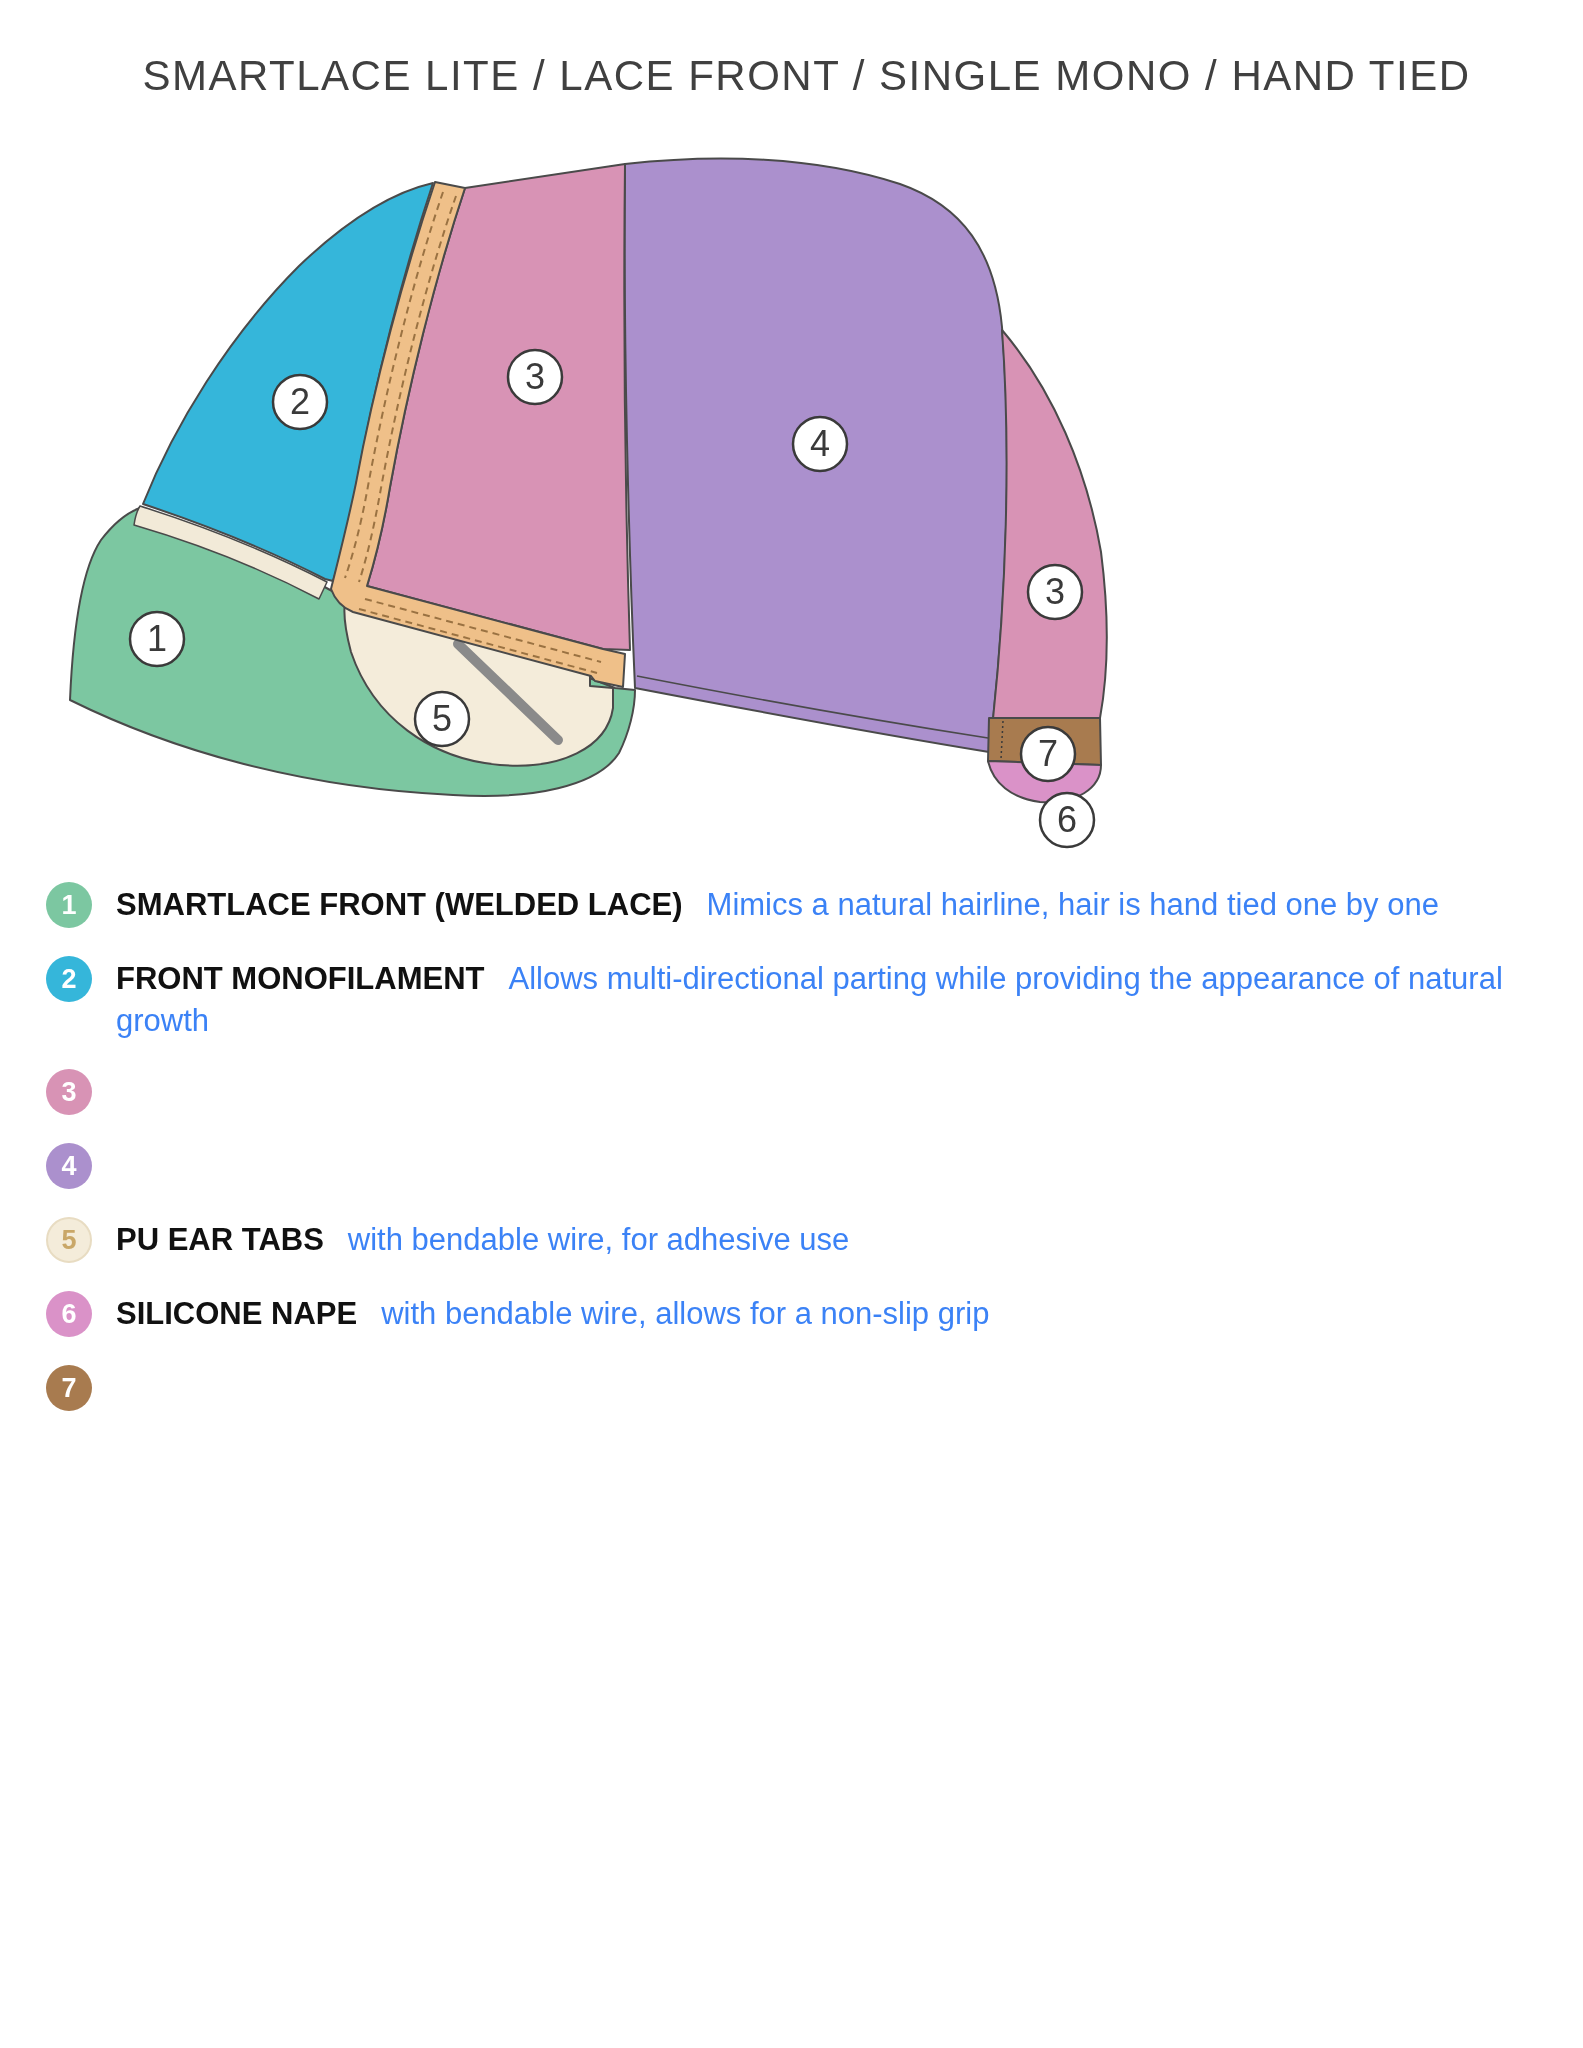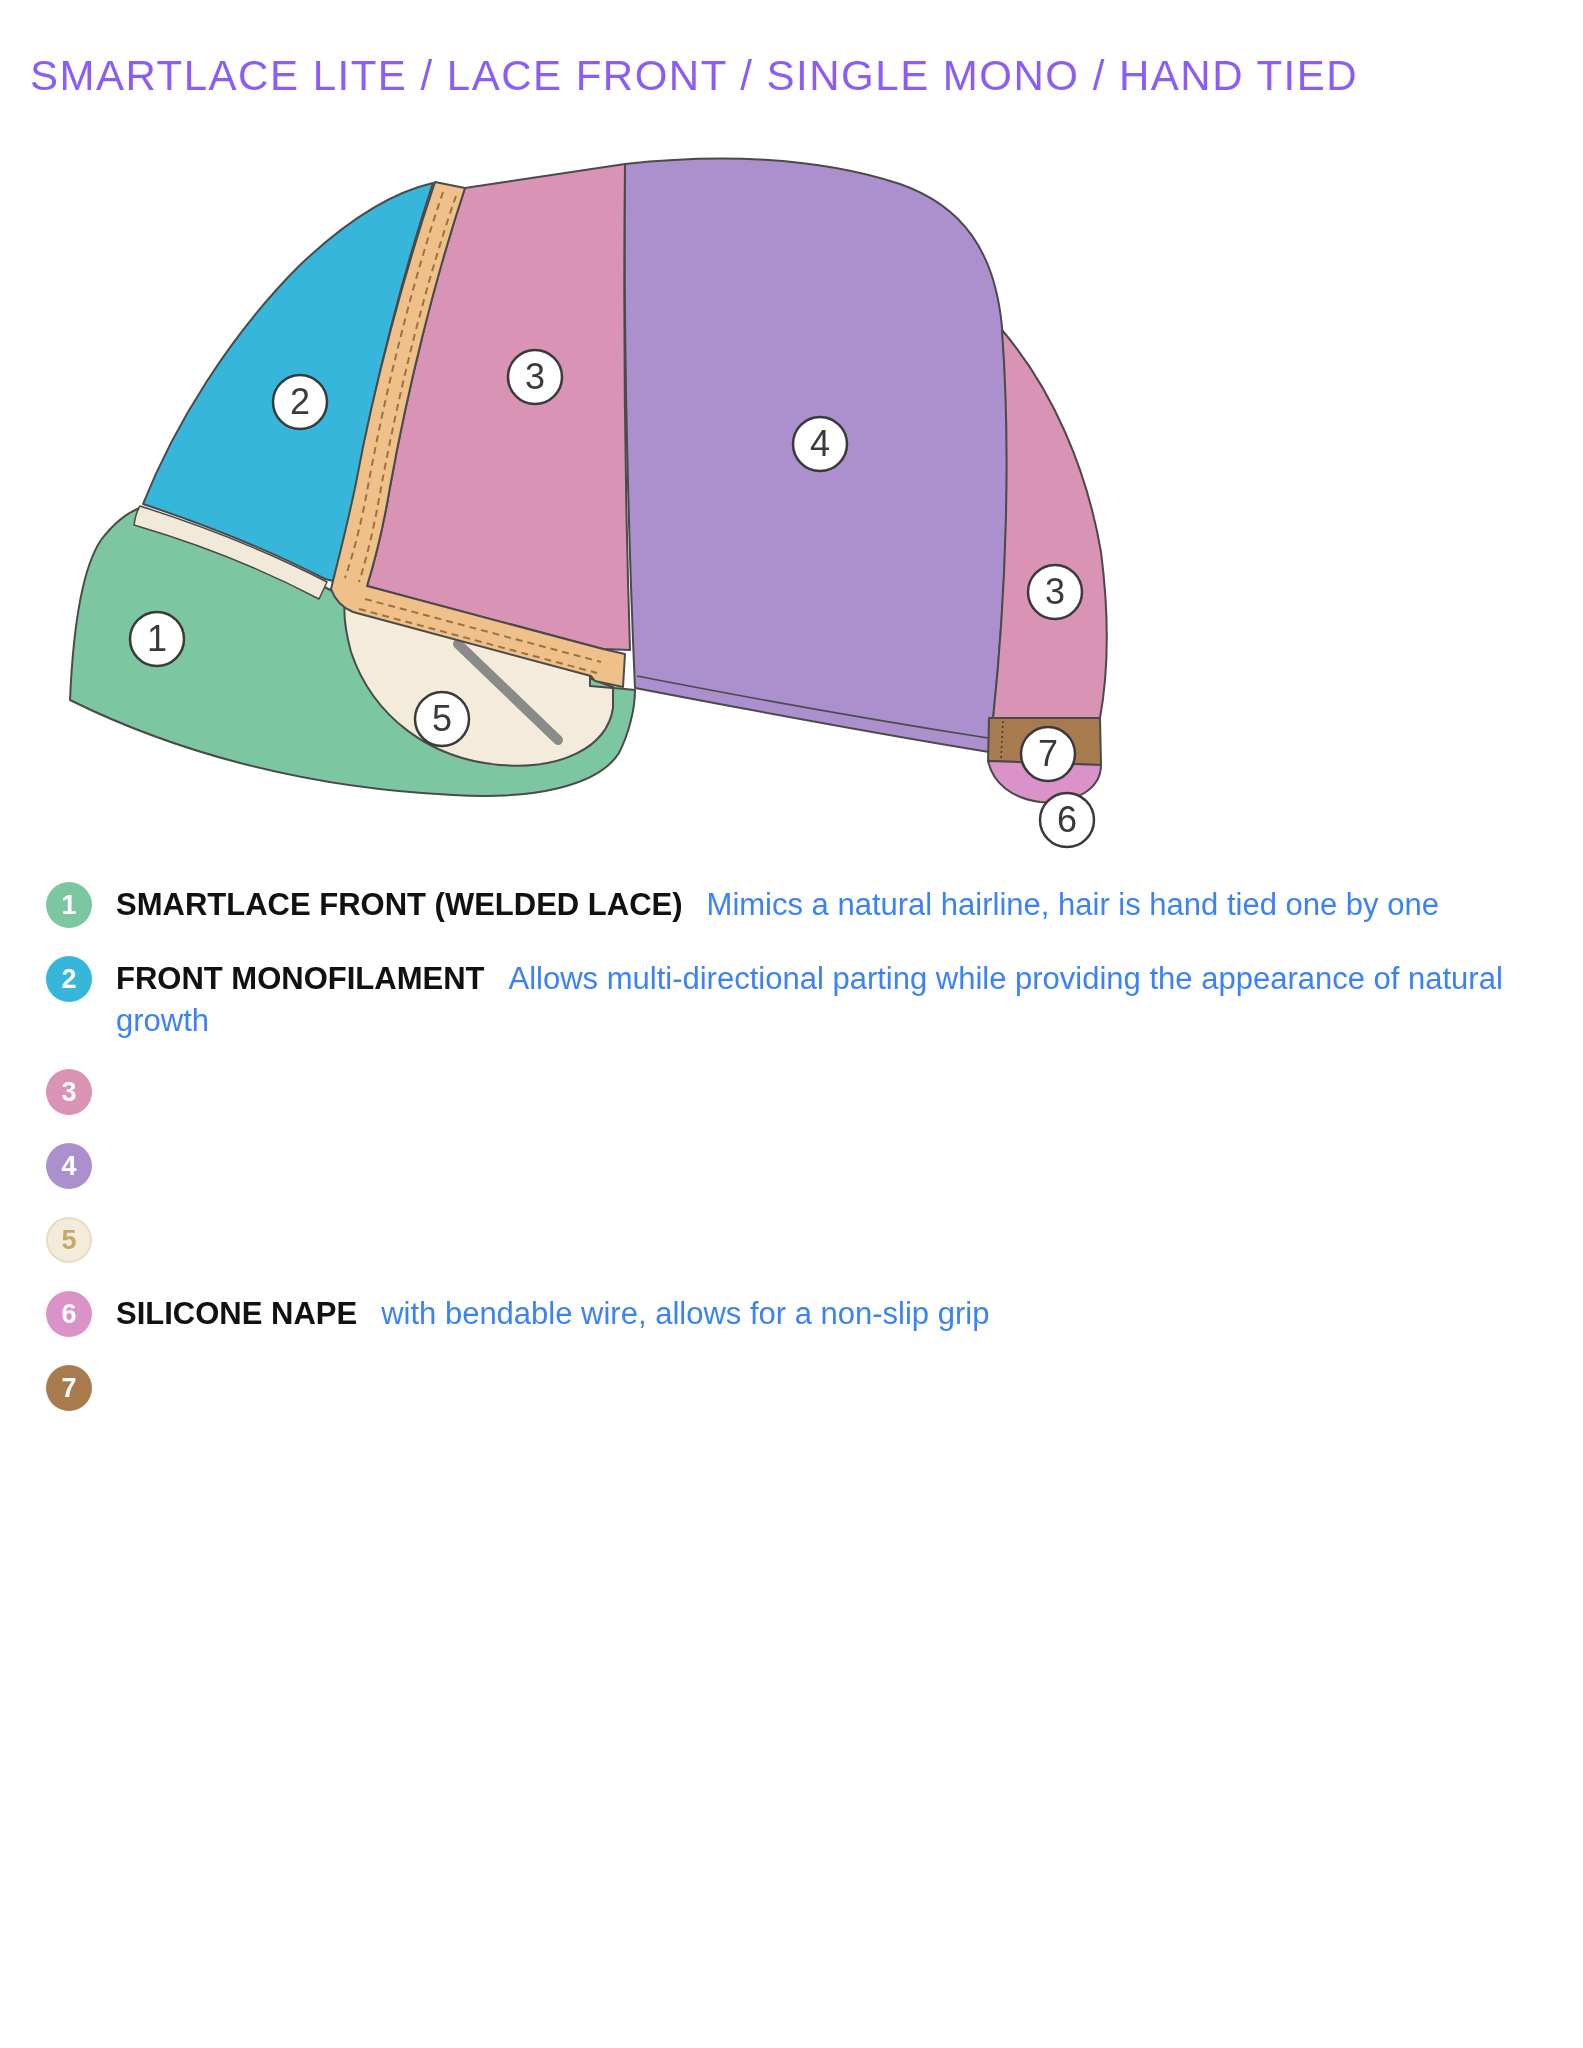--- a/index.html
+++ b/index.html
@@ -14,9 +14,10 @@
     font-size:42px;
     font-weight:400;
     letter-spacing:1.5px;
-    color:#8b5cf6;
+    color:#404040;
     margin:52px 0 0 30px;
     white-space:nowrap;
+    text-align:center;
   }
   .diagram-wrap { margin:52px 0 0 55px; }
   svg { display:block; }

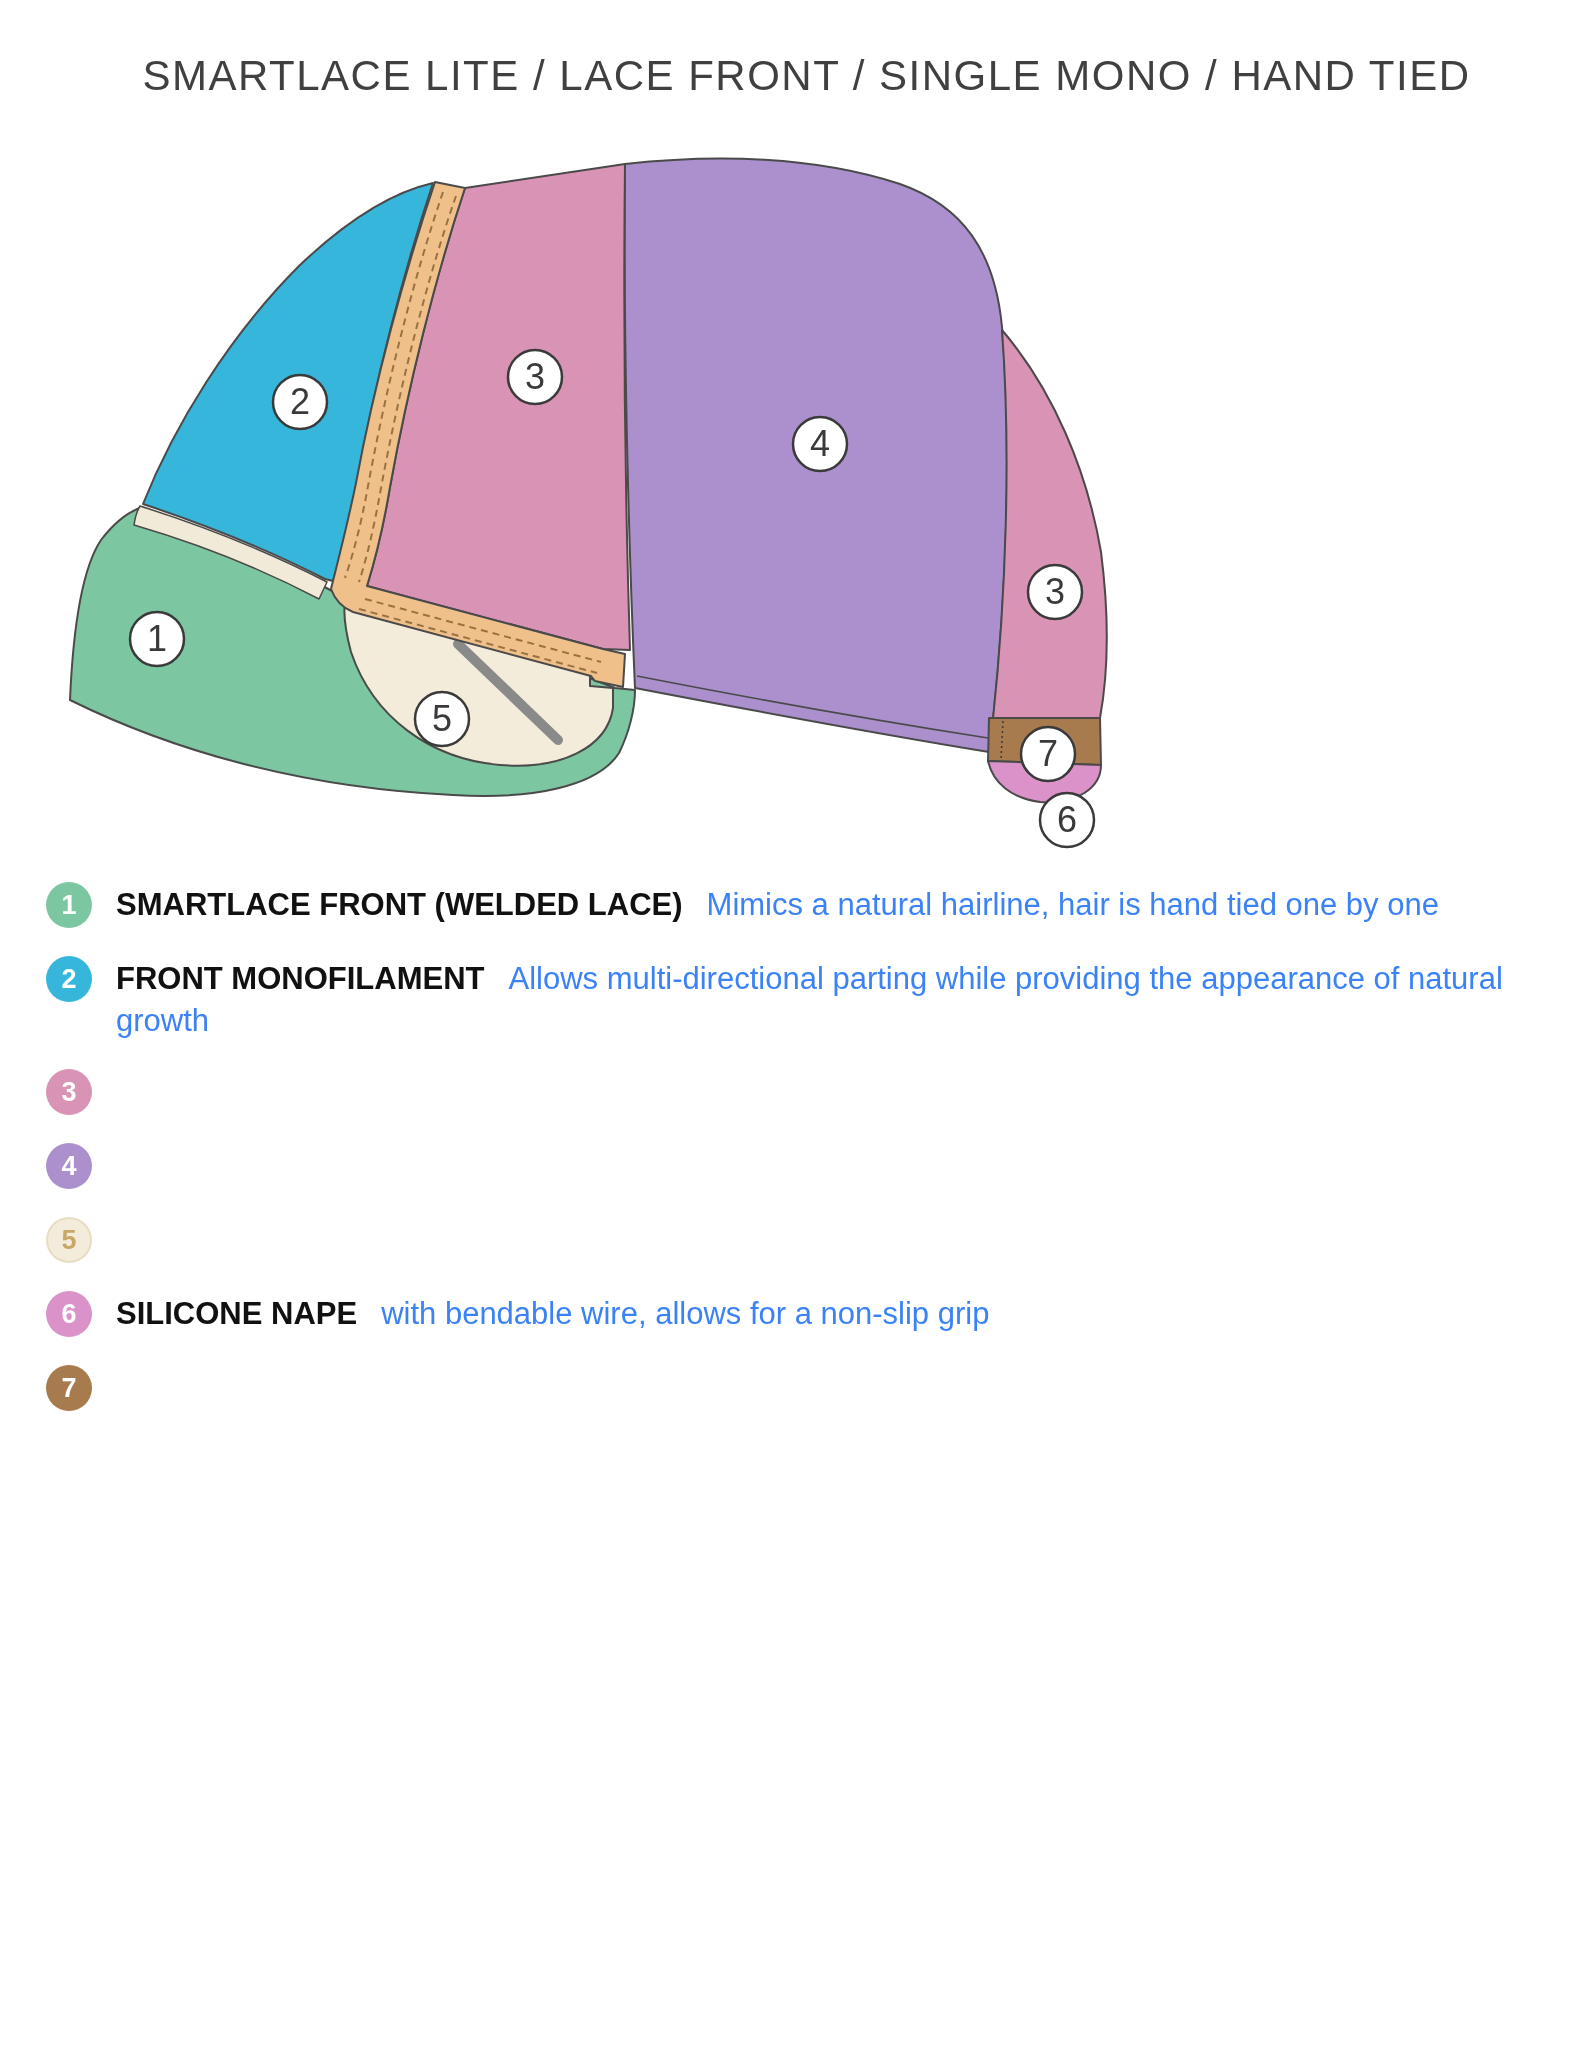--- a/index.html
+++ b/index.html
@@ -145,6 +145,9 @@
 
   <div class="legend-row">
     <div class="badge badge-light" style="background-color: rgb(244, 236, 218);">5</div>
+    <p class="legend-text">
+      <span class="lbl">PU EAR TABS</span><span class="desc">with bendable wire, for adhesive use</span>
+    </p>
   </div>
 
   <div class="legend-row">

